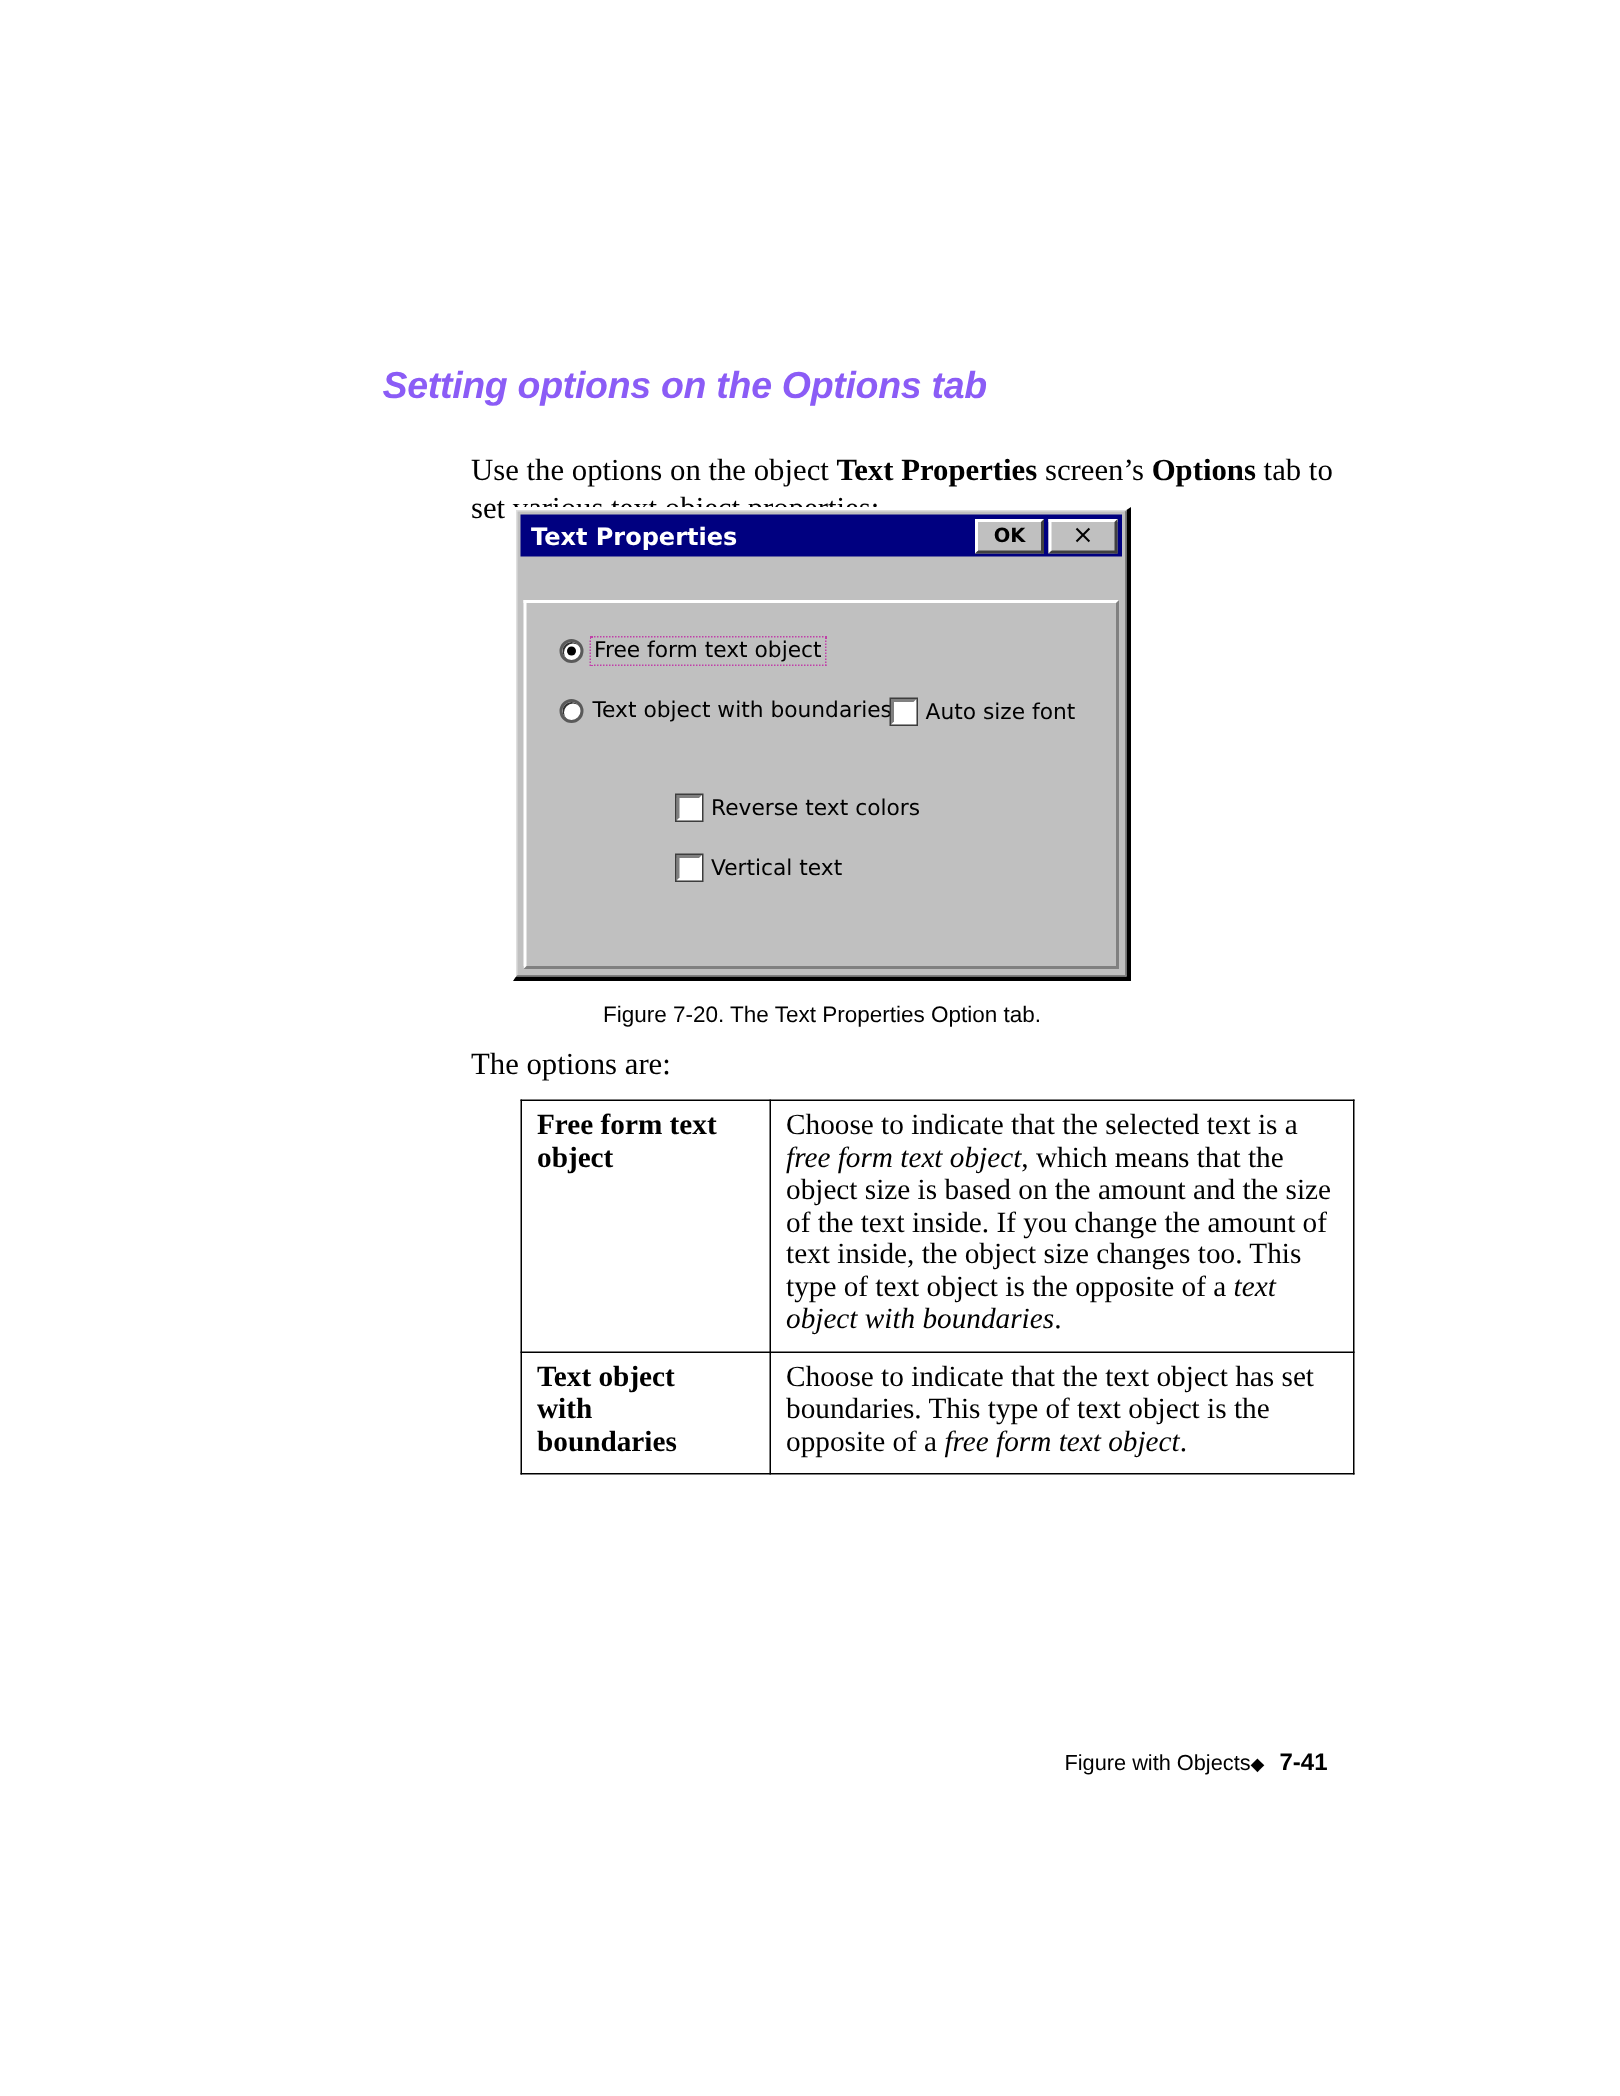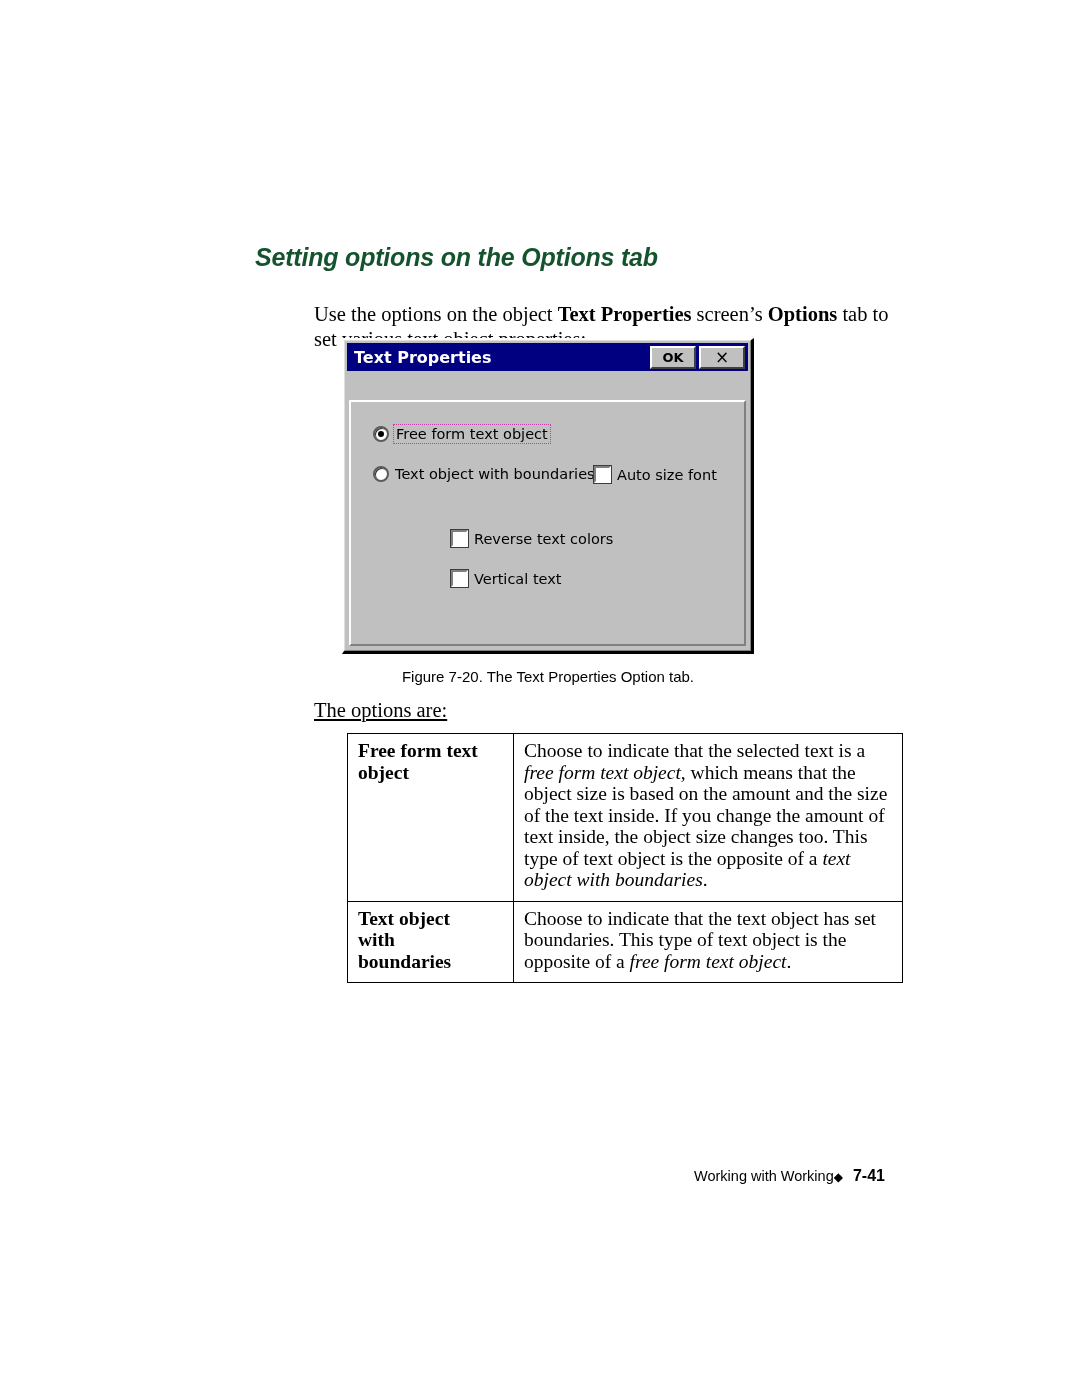--- a/index.html
+++ b/index.html
@@ -27,7 +27,7 @@
     font-style: italic;
     font-size: 25px;
     letter-spacing: -0.2px;
-    color: #14532d;
+    color: #8b5cf6;
   }
 
   

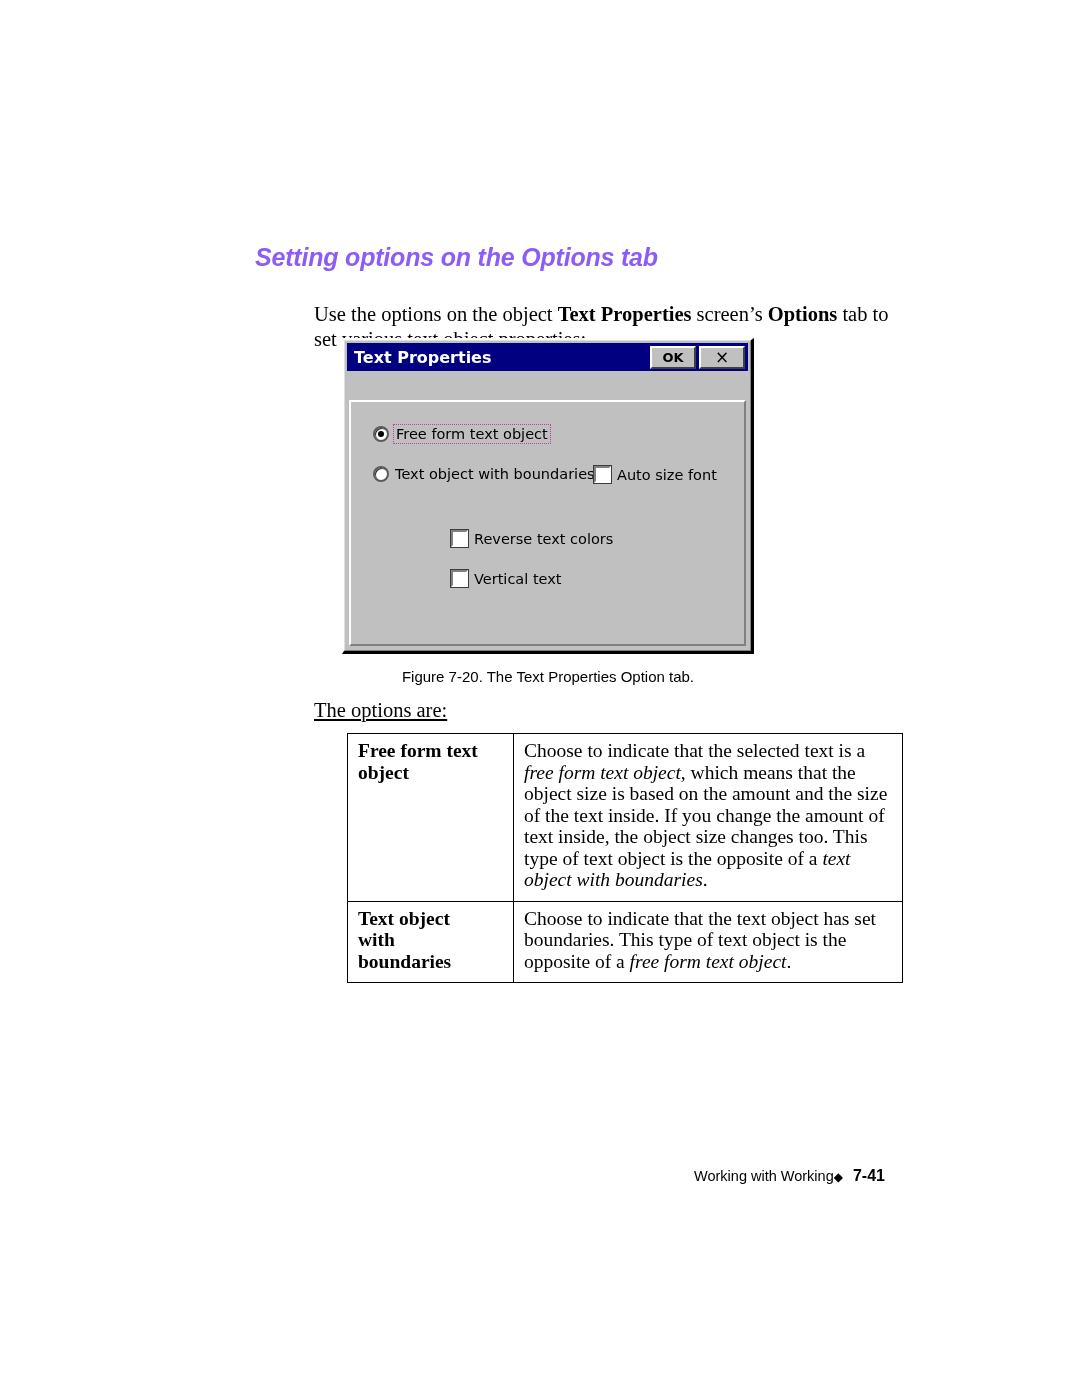--- a/index.html
+++ b/index.html
@@ -267,7 +267,6 @@
     top: 699px;
     font-family: "Liberation Serif", serif;
     font-size: 20.5px;
-    text-decoration: underline;
   }
 
   

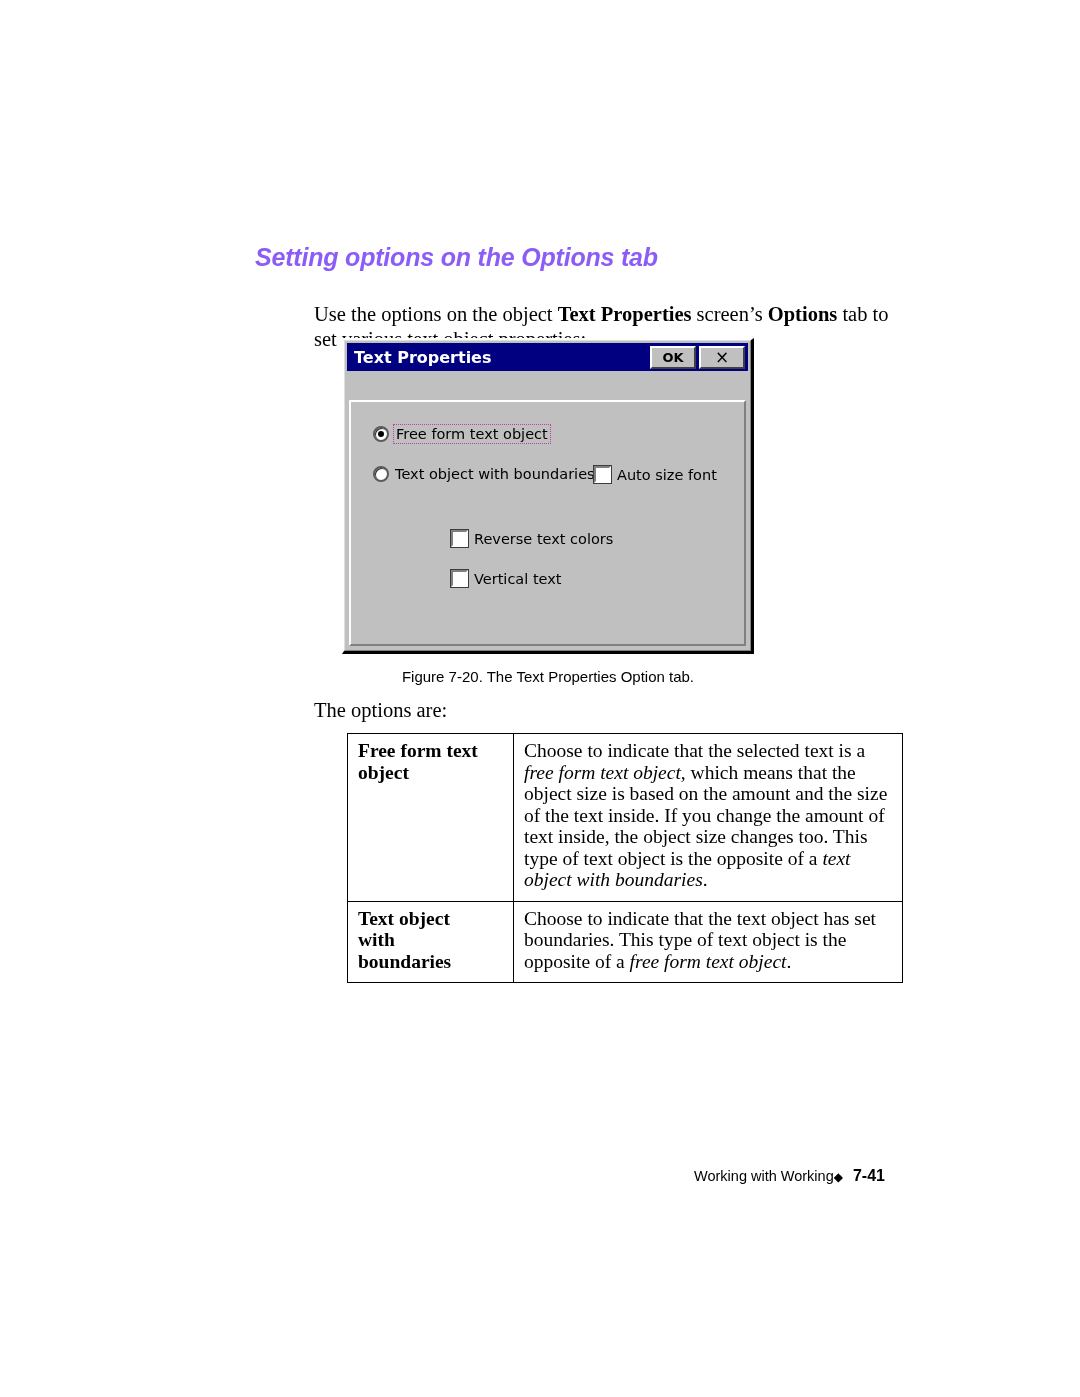--- a/index.html
+++ b/index.html
@@ -387,6 +387,6 @@
   </tbody>
 </table>
 
-<div id="page-footer"><span>Working with Working</span><span class="footer-diamond">◆</span><span class="footer-page">7-41</span></div>
+<div id="page-footer"><span>Figure with Objects</span><span class="footer-diamond">◆</span><span class="footer-page">7-41</span></div>
 
 </body></html>

